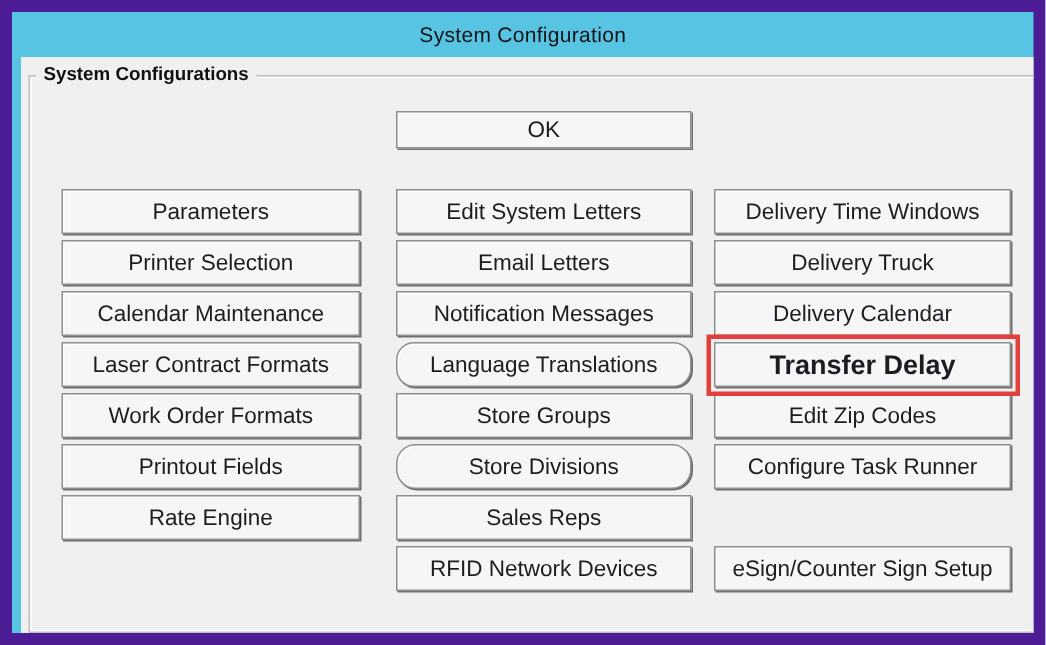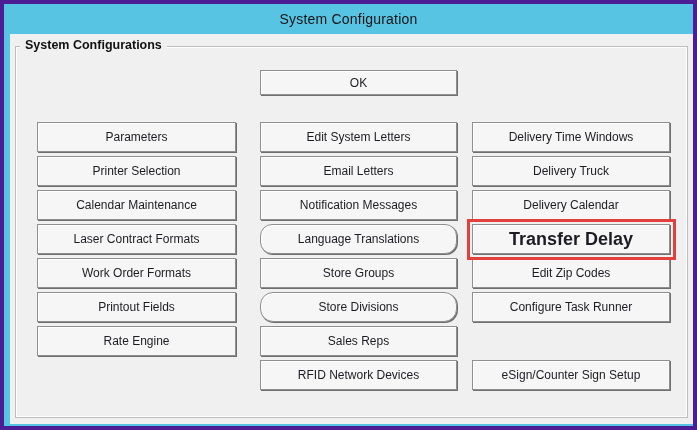--- a/index.html
+++ b/index.html
@@ -13,7 +13,7 @@
     width: 697px;
     height: 430px;
     box-sizing: border-box;
-    border: 4px solid #4c1d95;
+    border: 8px solid #4c1d95;
     background: #57c4e4; 
     overflow: hidden;
   }

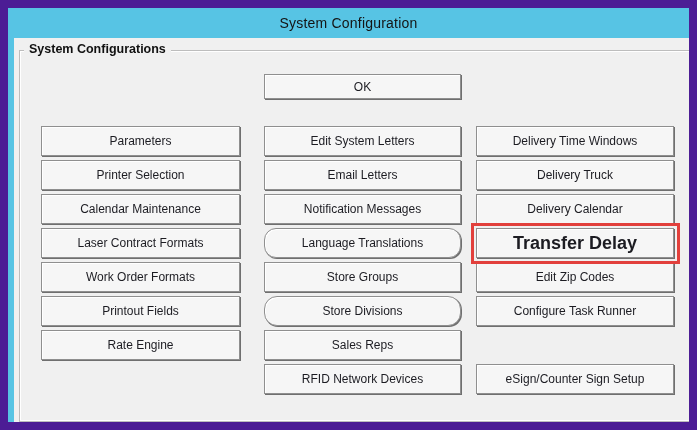--- a/index.html
+++ b/index.html
@@ -71,7 +71,7 @@
     display: flex;
     align-items: center;
     justify-content: center;
-    font-size: 12px;
+    font-size: 15px;
     color: #1c1c22;
     cursor: default;
     padding: 0 4px;

